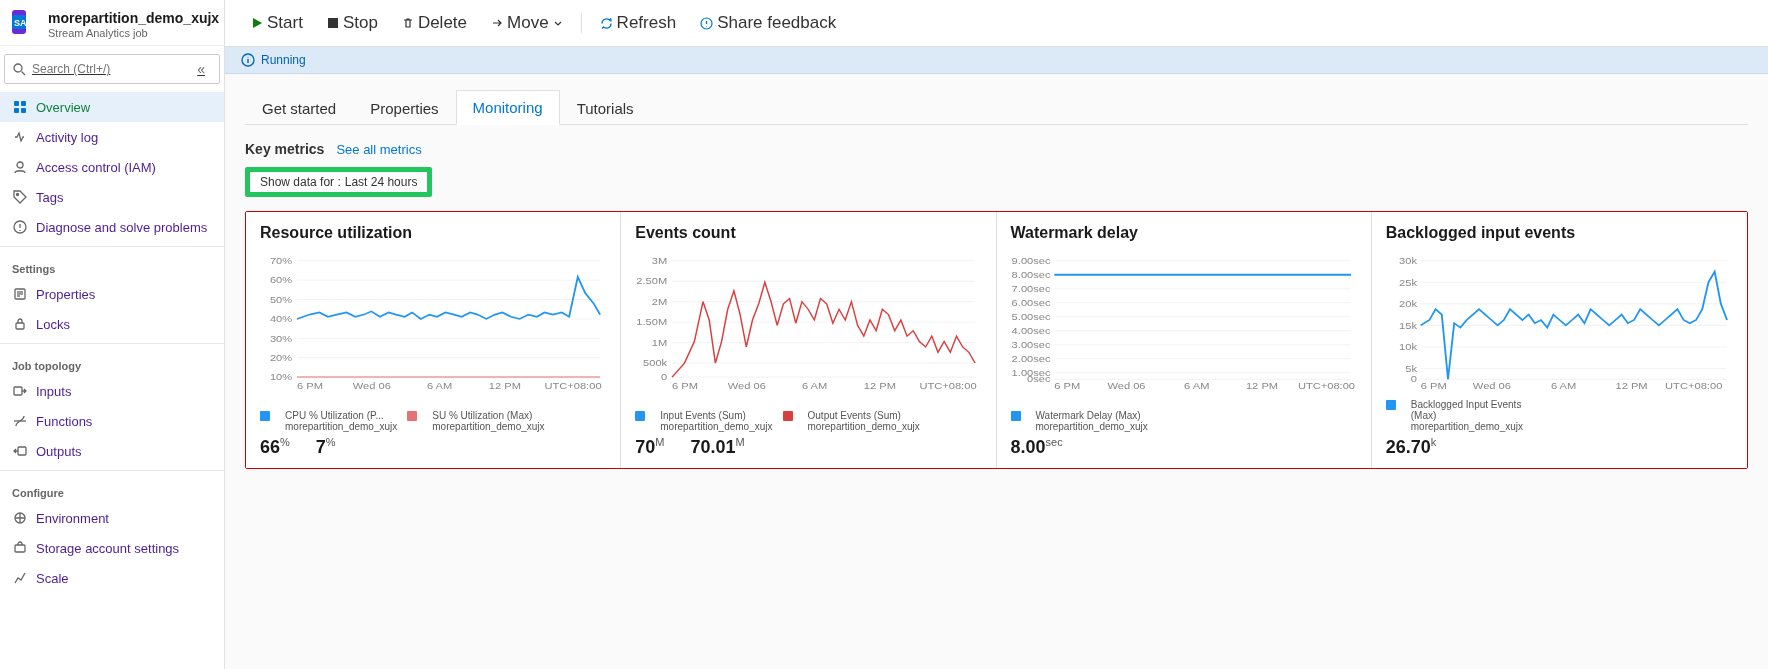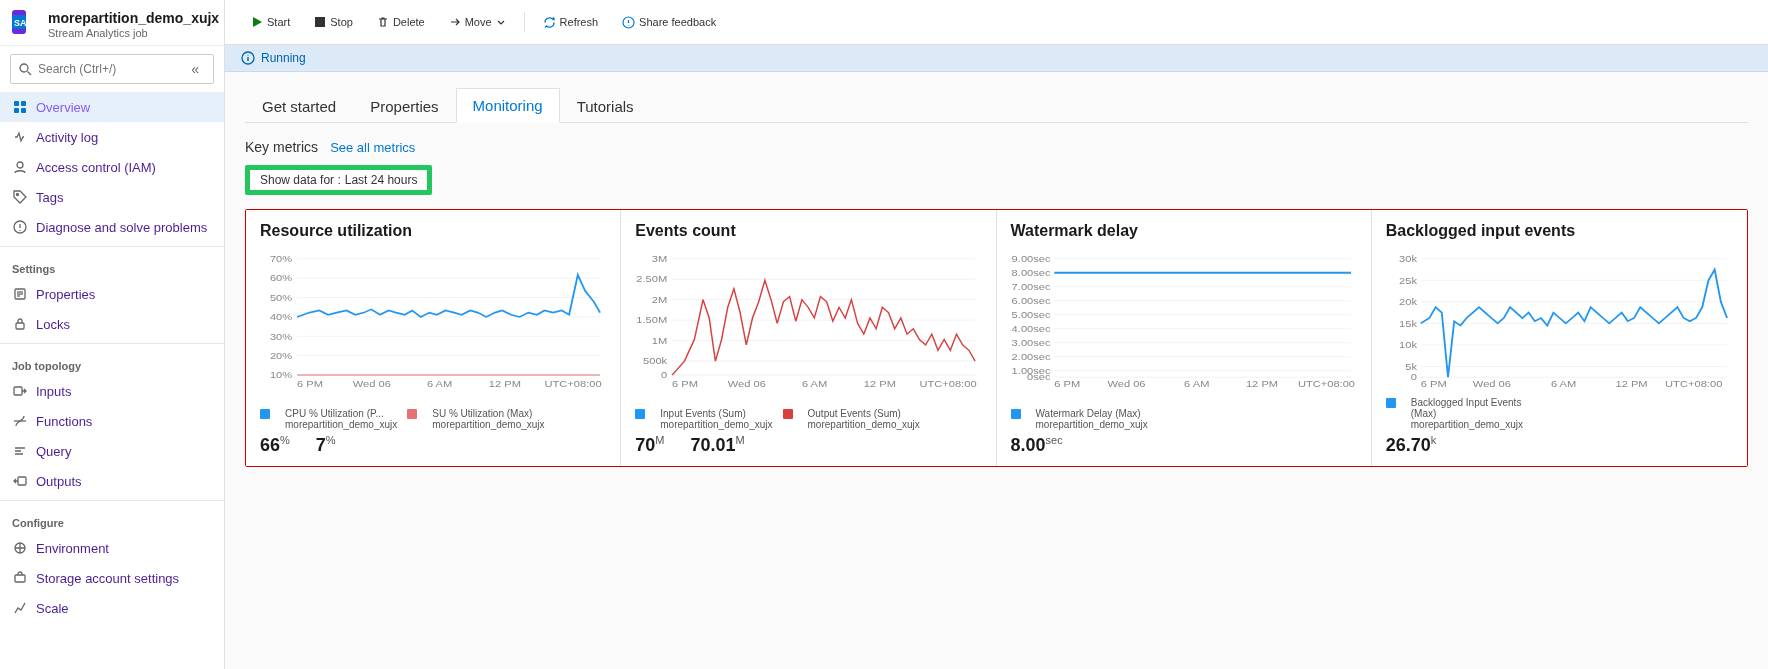--- a/index.html
+++ b/index.html
@@ -32,7 +32,7 @@
     .main { flex: 1; display: flex; flex-direction: column; overflow: hidden; }
 
     .toolbar { background: #fff; border-bottom: 1px solid #e0e0e0; padding: 8px 16px; display: flex; align-items: center; gap: 4px; min-height: 45px; }
-    .toolbar-btn { display: flex; align-items: center; gap: 4px; padding: 5px 10px; border: none; background: none; cursor: pointer; color: #333; font-size: 11px; border-radius: 2px; }
+    .toolbar-btn { display: flex; align-items: center; gap: 4px; padding: 5px 10px; border: none; background: none; cursor: pointer; color: #333; font-size: 17px; border-radius: 2px; }
     .toolbar-separator { width: 1px; height: 20px; background: #e0e0e0; margin: 0 4px; }
 
     .status-bar { background: #dce9f7; padding: 6px 16px; display: flex; align-items: center; gap: 6px; font-size: 12px; color: #0063b1; border-bottom: 1px solid #c5d9f0; }

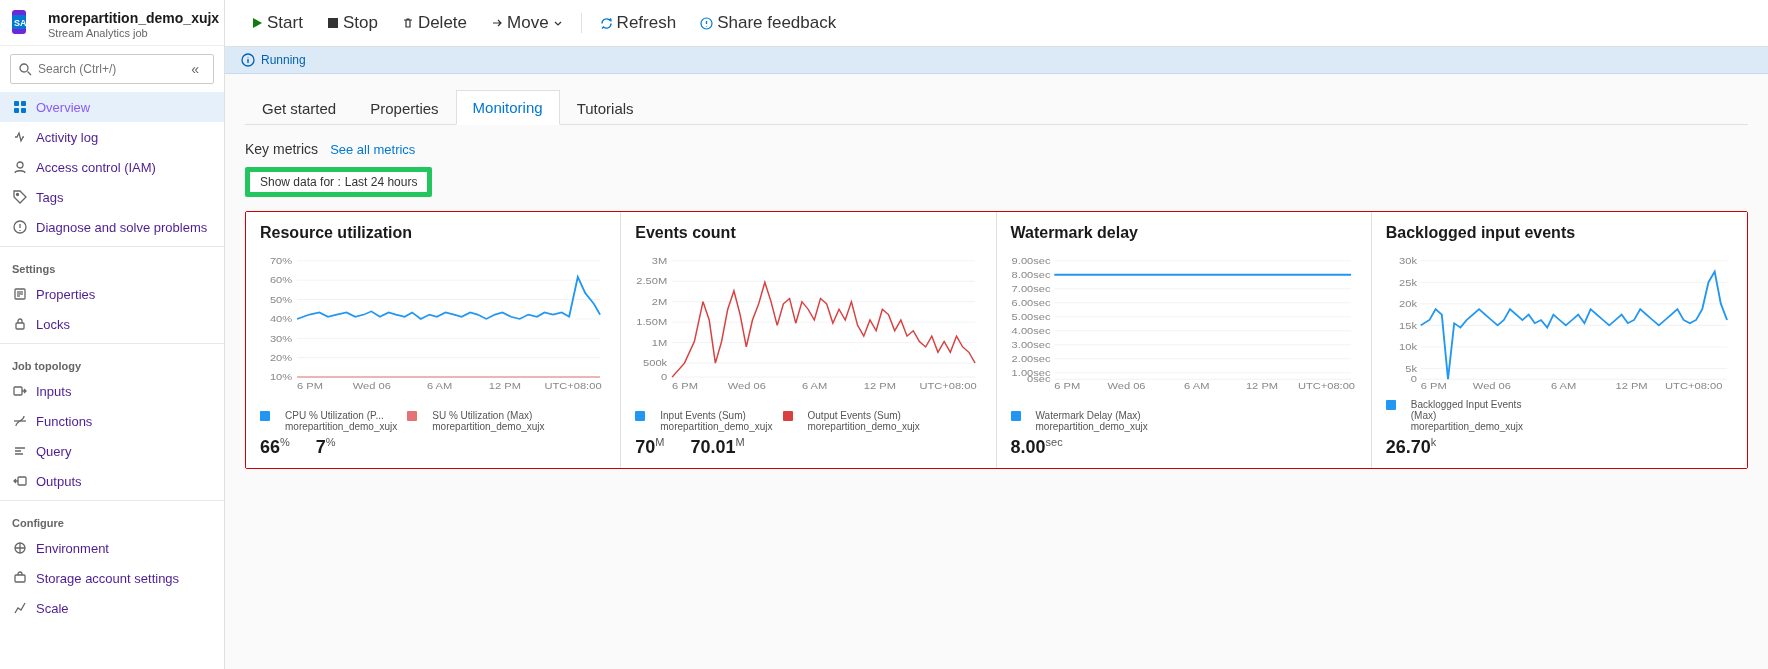--- a/index.html
+++ b/index.html
@@ -14,7 +14,7 @@
     .sidebar-header-inner { display: flex; align-items: flex-start; gap: 8px; }
     .sidebar-header-text { display: flex; flex-direction: column; }
 
-    .search-box { margin: 8px 10px; display: flex; align-items: center; border: 1px solid #ccc; border-radius: 2px; padding: 4px 8px; background: #fff; gap: 6px; }
+    .search-box { margin: 8px 4px; display: flex; align-items: center; border: 1px solid #ccc; border-radius: 2px; padding: 4px 8px; background: #fff; gap: 6px; text-decoration: underline; }
     .search-box input { border: none; outline: none; font-size: 12px; width: 100%; color: #333; }
     .search-icon-svg { color: #666; flex-shrink: 0; }
 

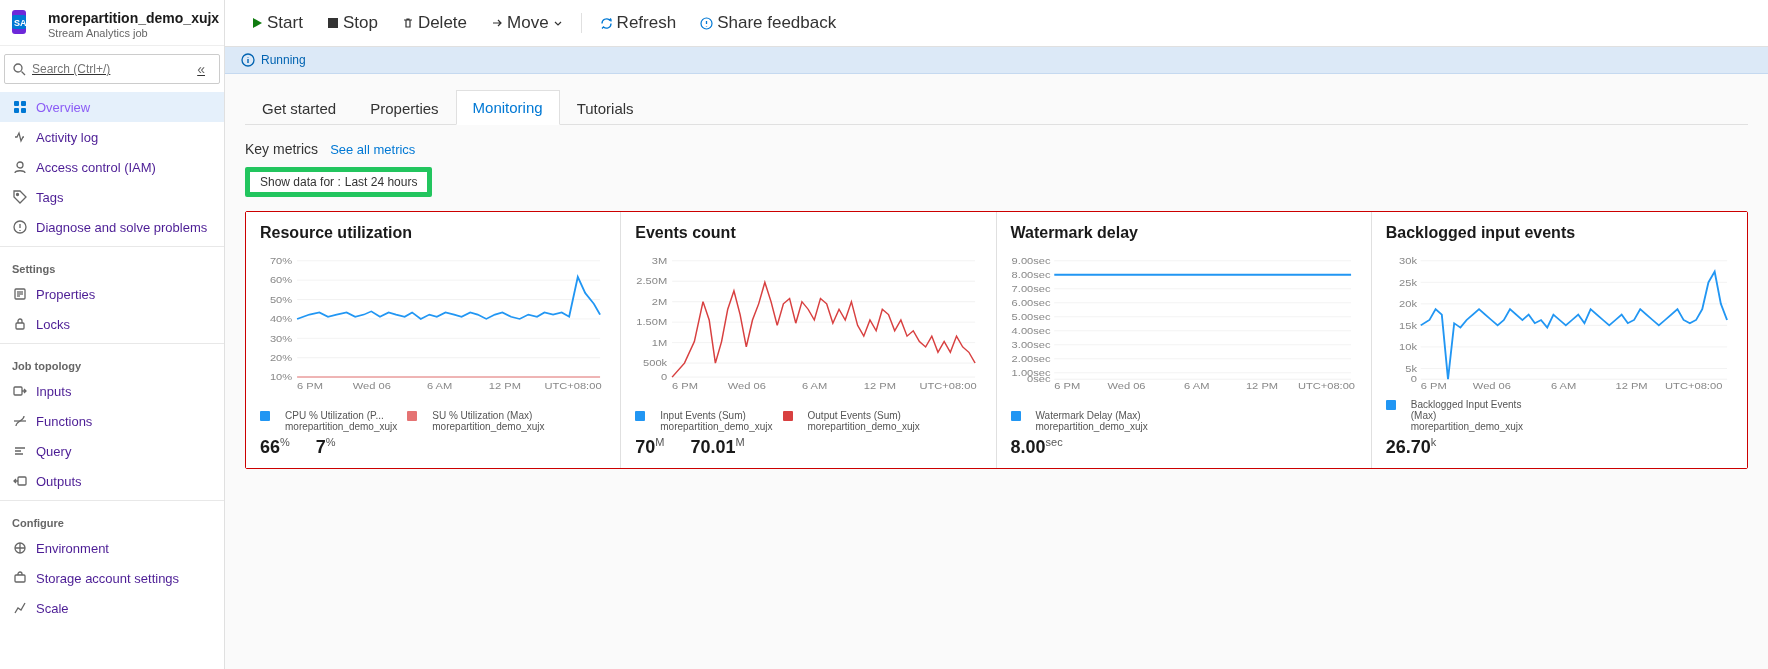--- a/index.html
+++ b/index.html
@@ -22,7 +22,7 @@
 
     .sidebar-nav { flex: 1; overflow-y: auto; }
     .nav-item { display: flex; align-items: center; padding: 7px 12px; cursor: pointer; color: #4c1d95; gap: 8px; font-size: 13px; }
-    .nav-item.active { background: #e5f0fb; color: #8b5cf6; }
+    .nav-item.active { background: #e5f0fb; color: #15803d; }
     .nav-icon { width: 16px; height: 16px; flex-shrink: 0; display: flex; align-items: center; justify-content: center; }
 
     .section-label { padding: 12px 12px 4px; font-size: 11px; font-weight: 600; color: #666; text-transform: none; }

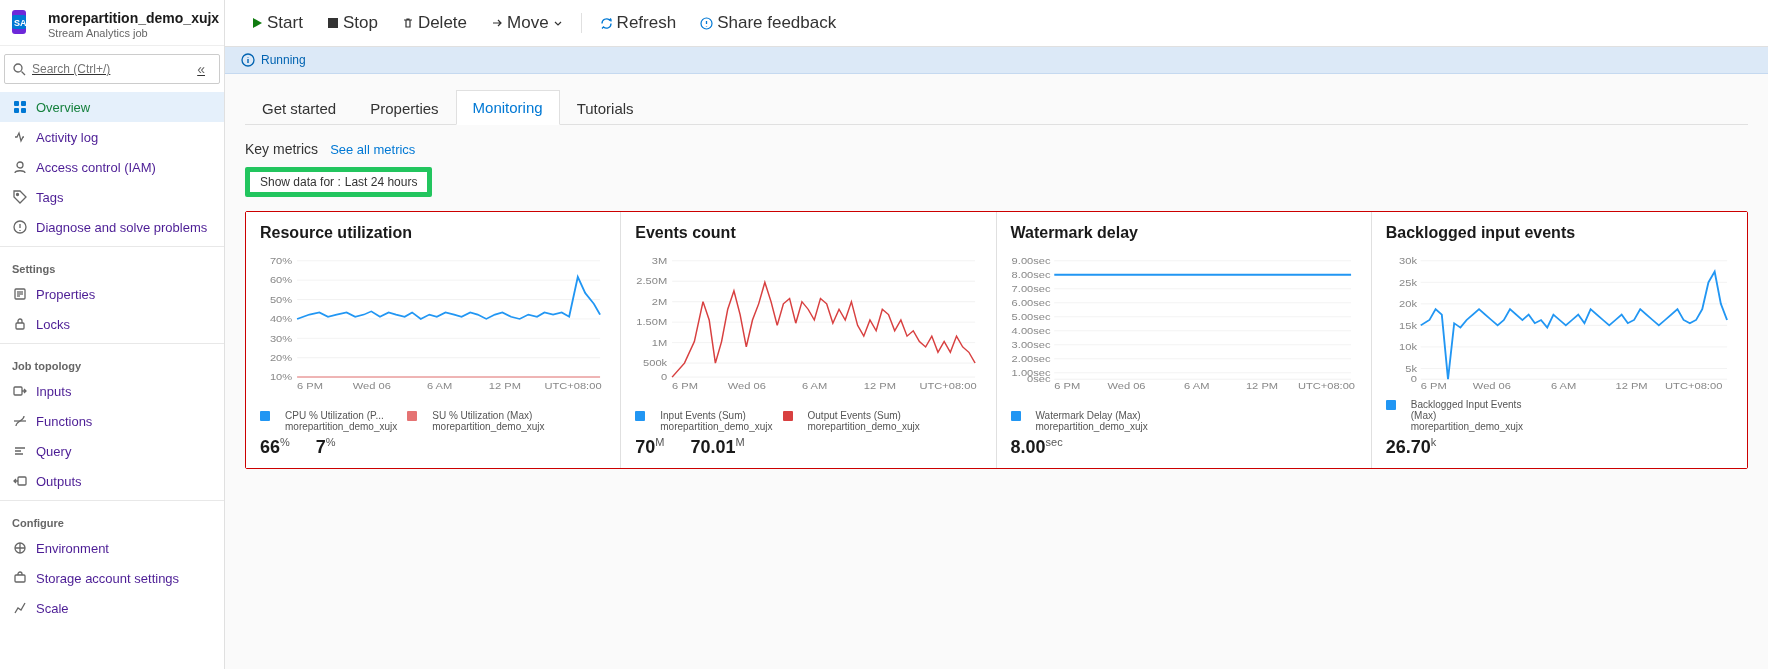--- a/index.html
+++ b/index.html
@@ -44,7 +44,7 @@
     .tab.active { border: 1px solid #e0e0e0; border-bottom: 1px solid #fff; background: #fff; color: #0078d4; font-weight: 500; }
 
     .key-metrics-row { display: flex; align-items: center; gap: 12px; margin-bottom: 10px; }
-    .key-metrics-title { font-size: 14px; font-weight: 400; }
+    .key-metrics-title { font-size: 14px; font-weight: 700; }
     .see-all-link { color: #0078d4; cursor: pointer; font-size: 13px; text-decoration: none; }
 
     .filter-row { margin-bottom: 14px; }

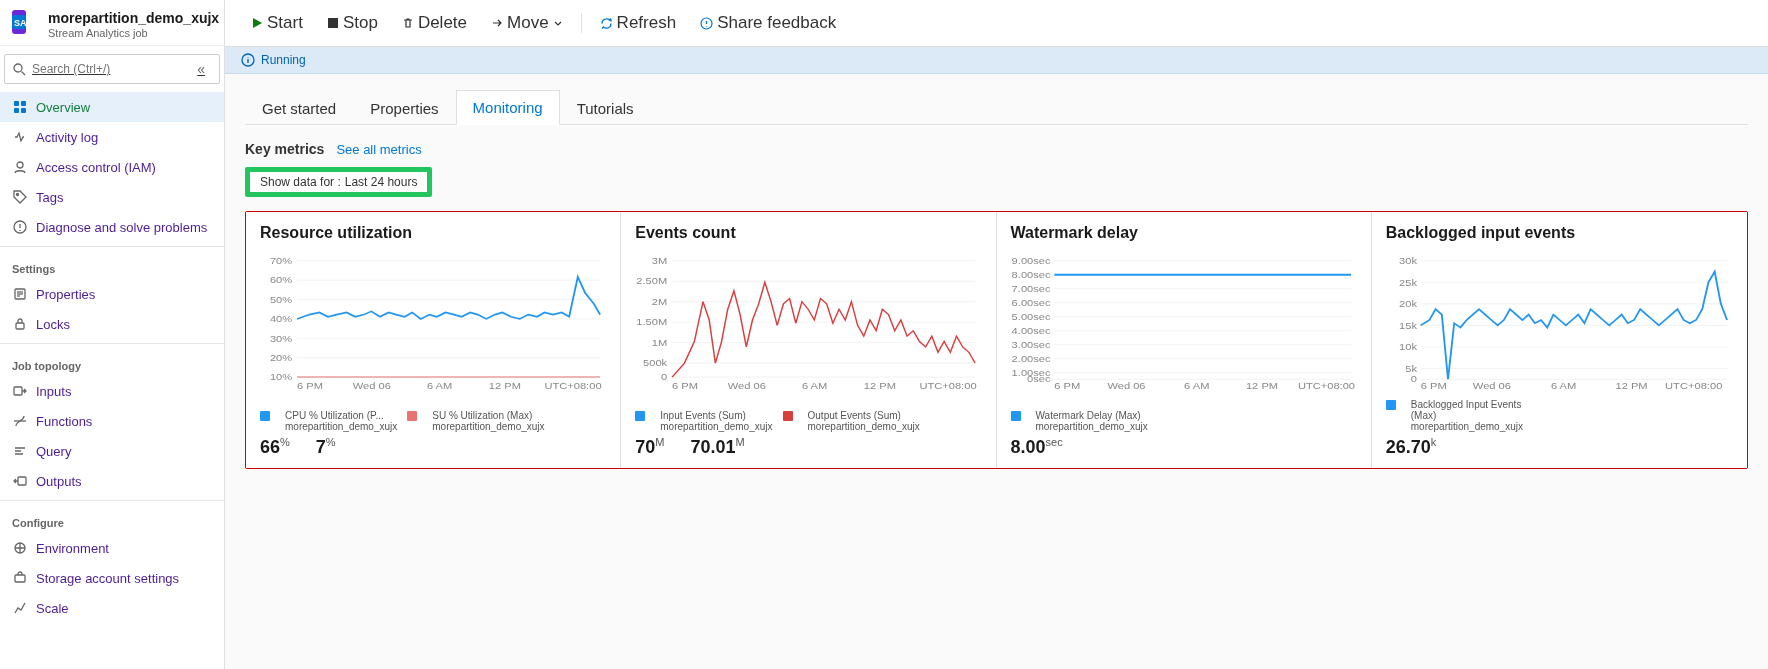--- a/index.html
+++ b/index.html
@@ -197,14 +197,6 @@
           </svg>
       </span>
       <span>Functions</span>
-    </div>
-    <div class="nav-item">
-      <span class="nav-icon">
-        <svg width="14" height="14" viewBox="0 0 14 14" fill="none" stroke="#666" stroke-width="1.3">
-            <path d="M2 4h10M2 7h6M2 10h8"></path>
-          </svg>
-      </span>
-      <span>Query</span>
     </div>
     <div class="nav-item">
       <span class="nav-icon">

